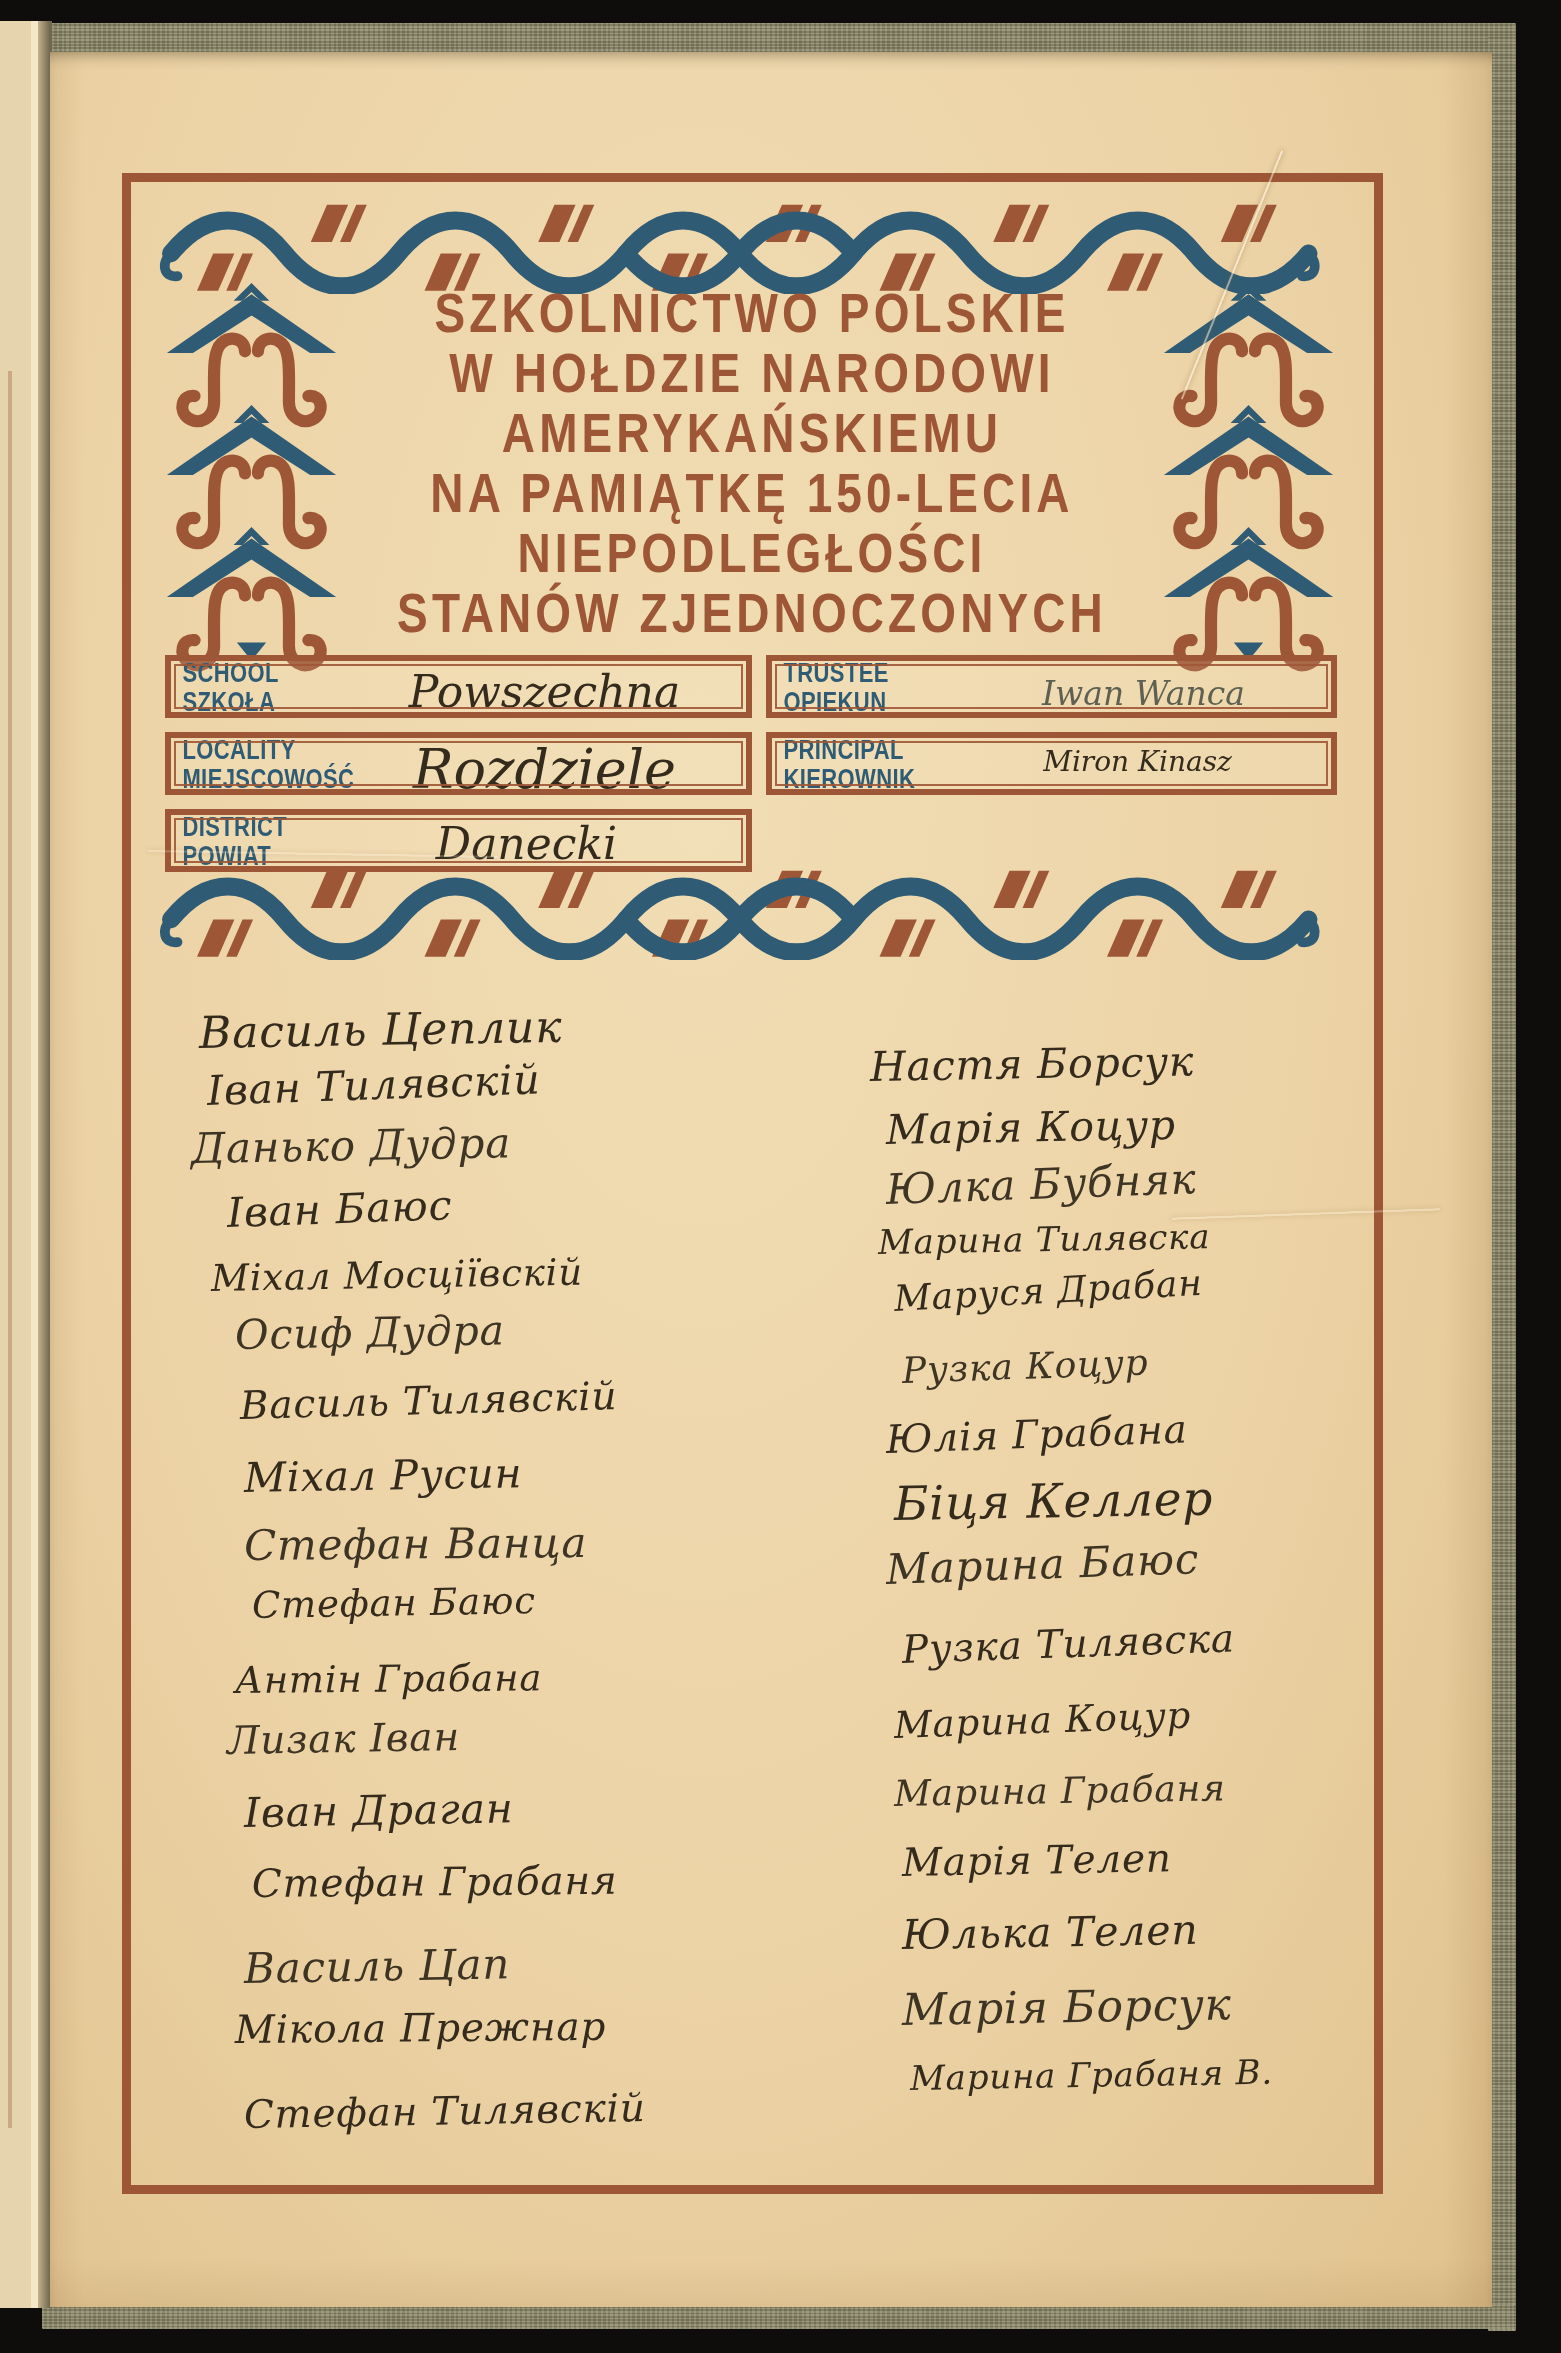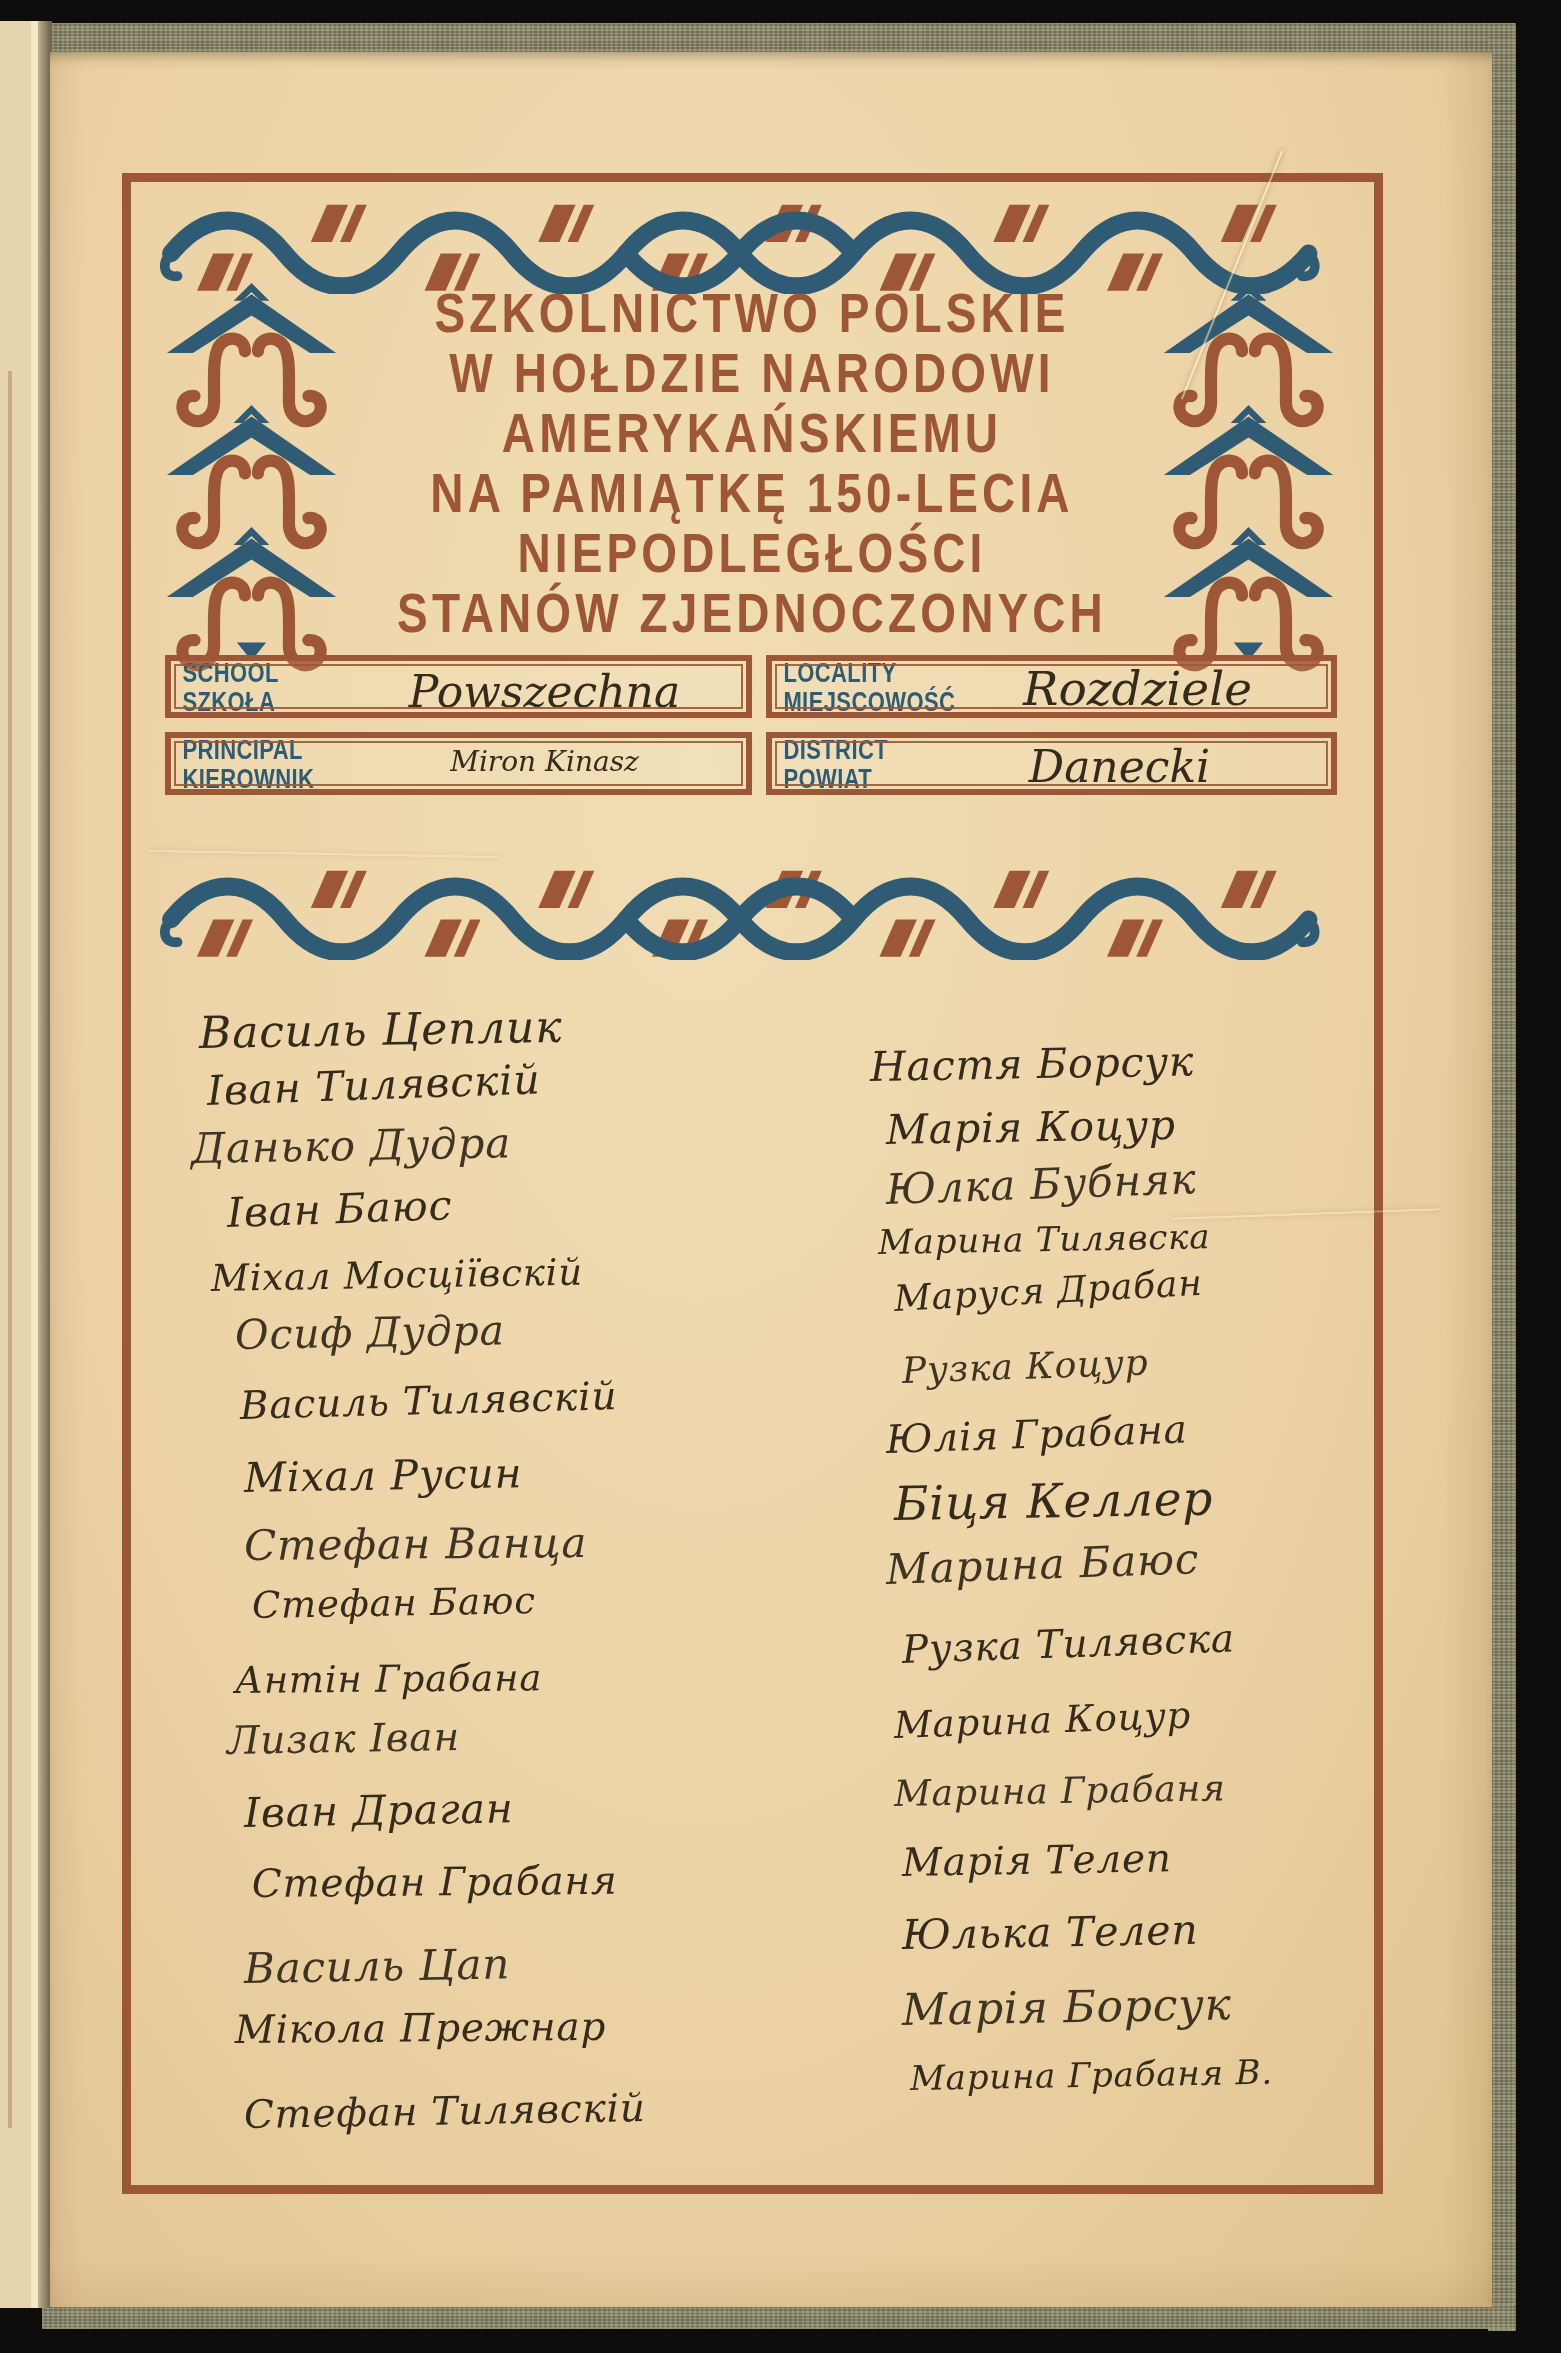--- a/index.html
+++ b/index.html
@@ -197,6 +197,13 @@
       </div>
       <div class="cell">
         <div class="lbl">
+          <span>TRUSTEE</span>
+            <span>OPIEKUN</span>
+        </div>
+        <div class="val v2">Iwan Wanca</div>
+      </div>
+      <div class="cell">
+        <div class="lbl">
           <span>LOCALITY</span>
             <span>MIEJSCOWOŚĆ</span>
         </div>

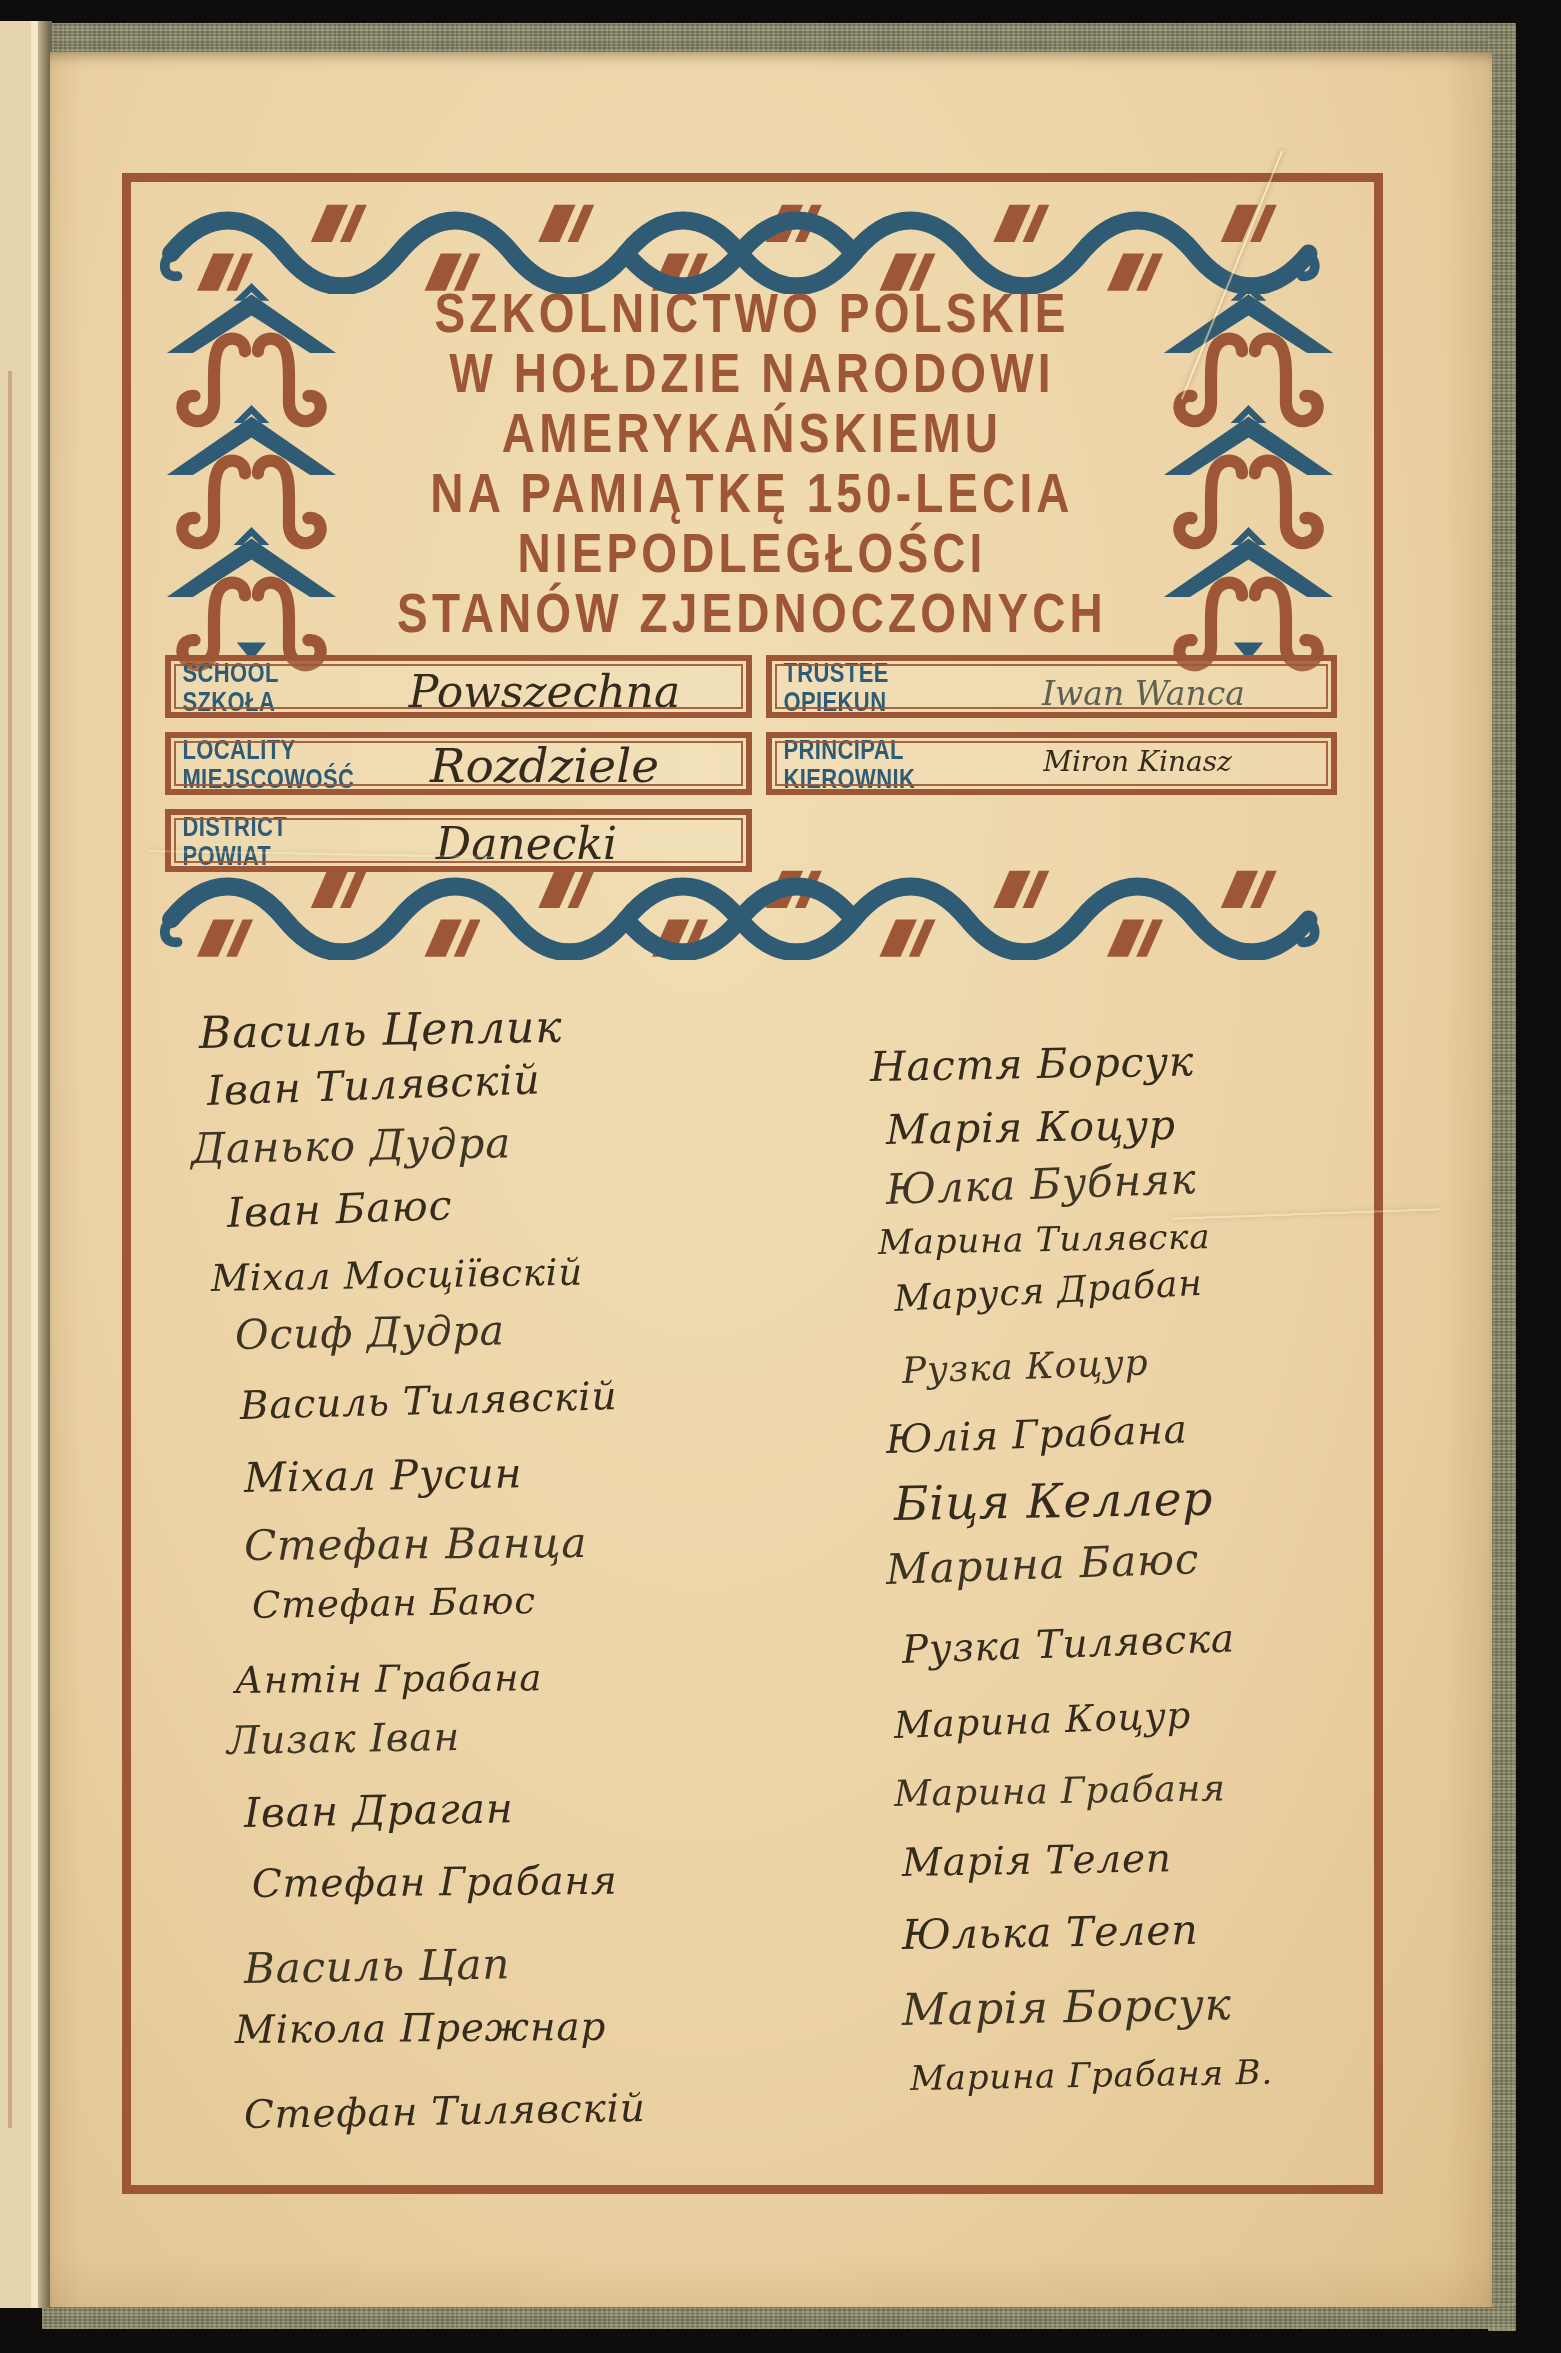--- a/index.html
+++ b/index.html
@@ -79,7 +79,7 @@
         white-space:nowrap;}
   .v1{top:4.9px;font-size:44px;}
   .v2{top:13px;font-size:33px;color:var(--ink-faded);opacity:.88;left:203px;}
-  .v3{top:0px;font-size:47px;}
+  .v3{top:0px;font-size:54px;}
   .v4{top:6.5px;font-size:28px;}
   .v5{top:3.3px;font-size:44px;left:155px;}
   .v6{top:11.4px;font-size:36px;left:199px;right:6.5px;}

